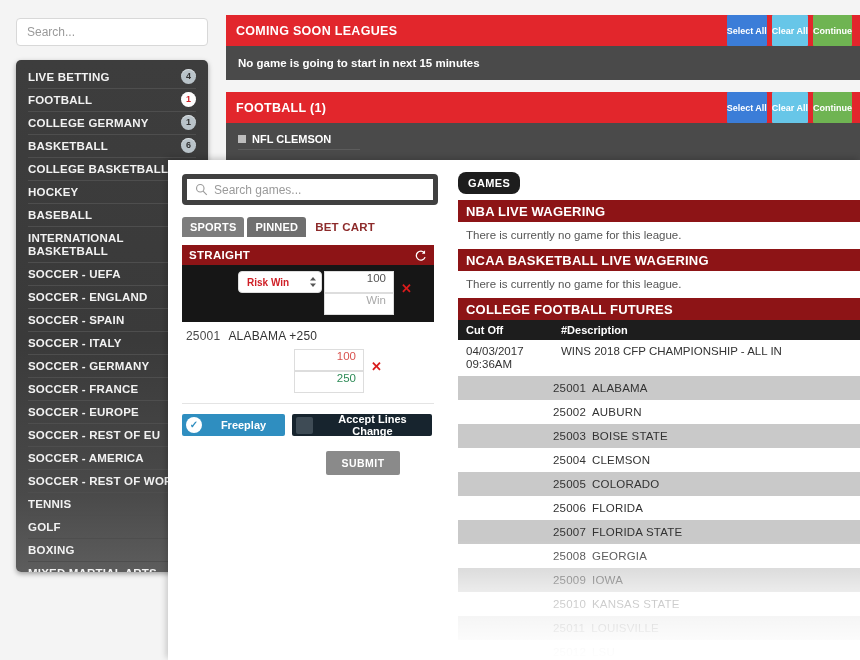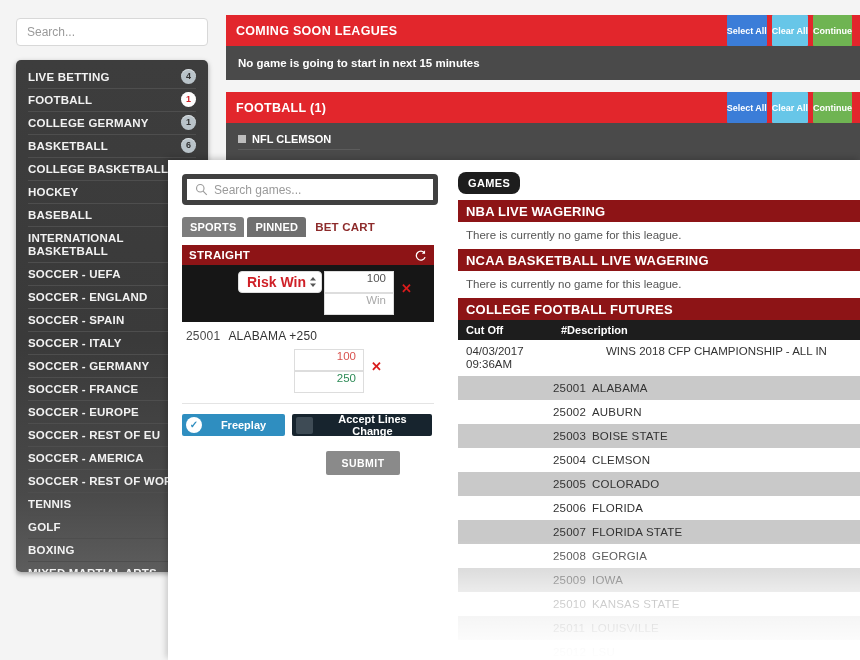--- a/index.html
+++ b/index.html
@@ -142,7 +142,7 @@
   .risk-select {
     width: 84px; height: 22px;
     background: #fff; border: 1px solid #ddd; border-radius: 4px;
-    color: #cf2027; font-size: 14px; font-weight: bold;
+    color: #cf2027; font-size: 10px; font-weight: bold;
     display: flex; align-items: center; padding: 0 4px 0 8px;
     cursor: pointer;
   }

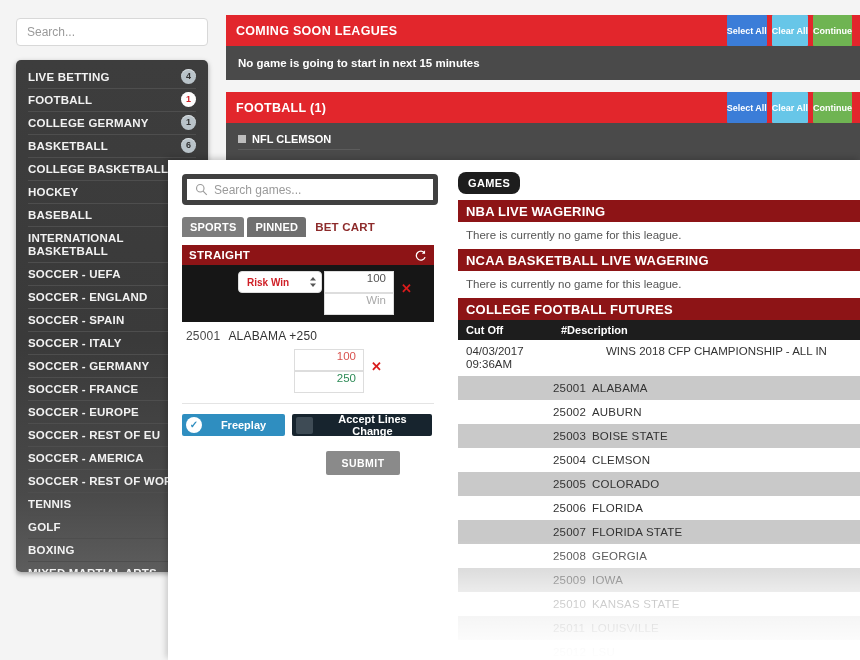--- a/index.html
+++ b/index.html
@@ -229,7 +229,6 @@
   .fut-row {
     display: flex; font-size: 11.5px; color: #333;
     padding: 5px 8px;
-    gap: 45px;
   }
   .fut-row .c1 { width: 95px; line-height: 13px; }
   .fut-row .c2 { flex: 1; }

